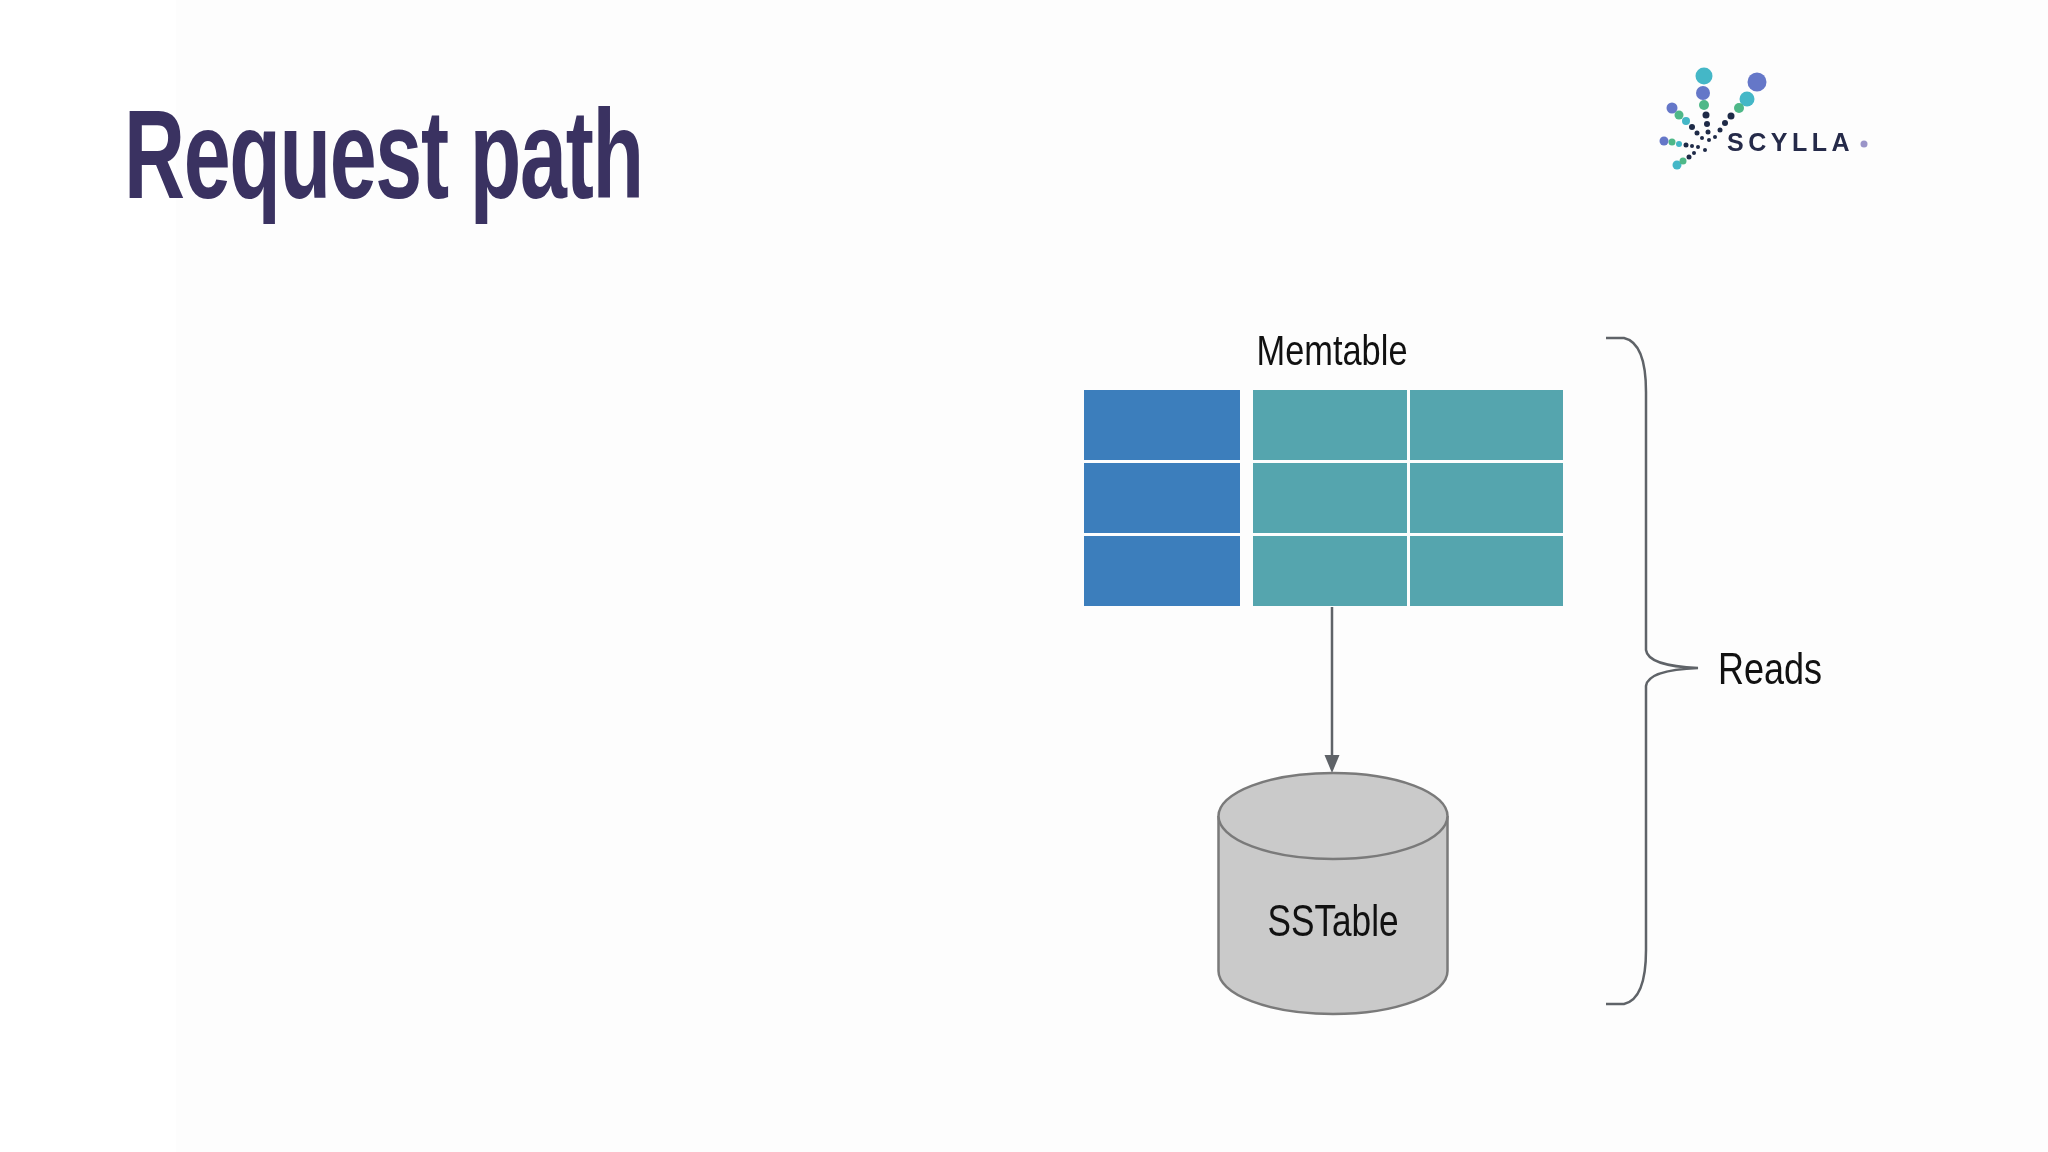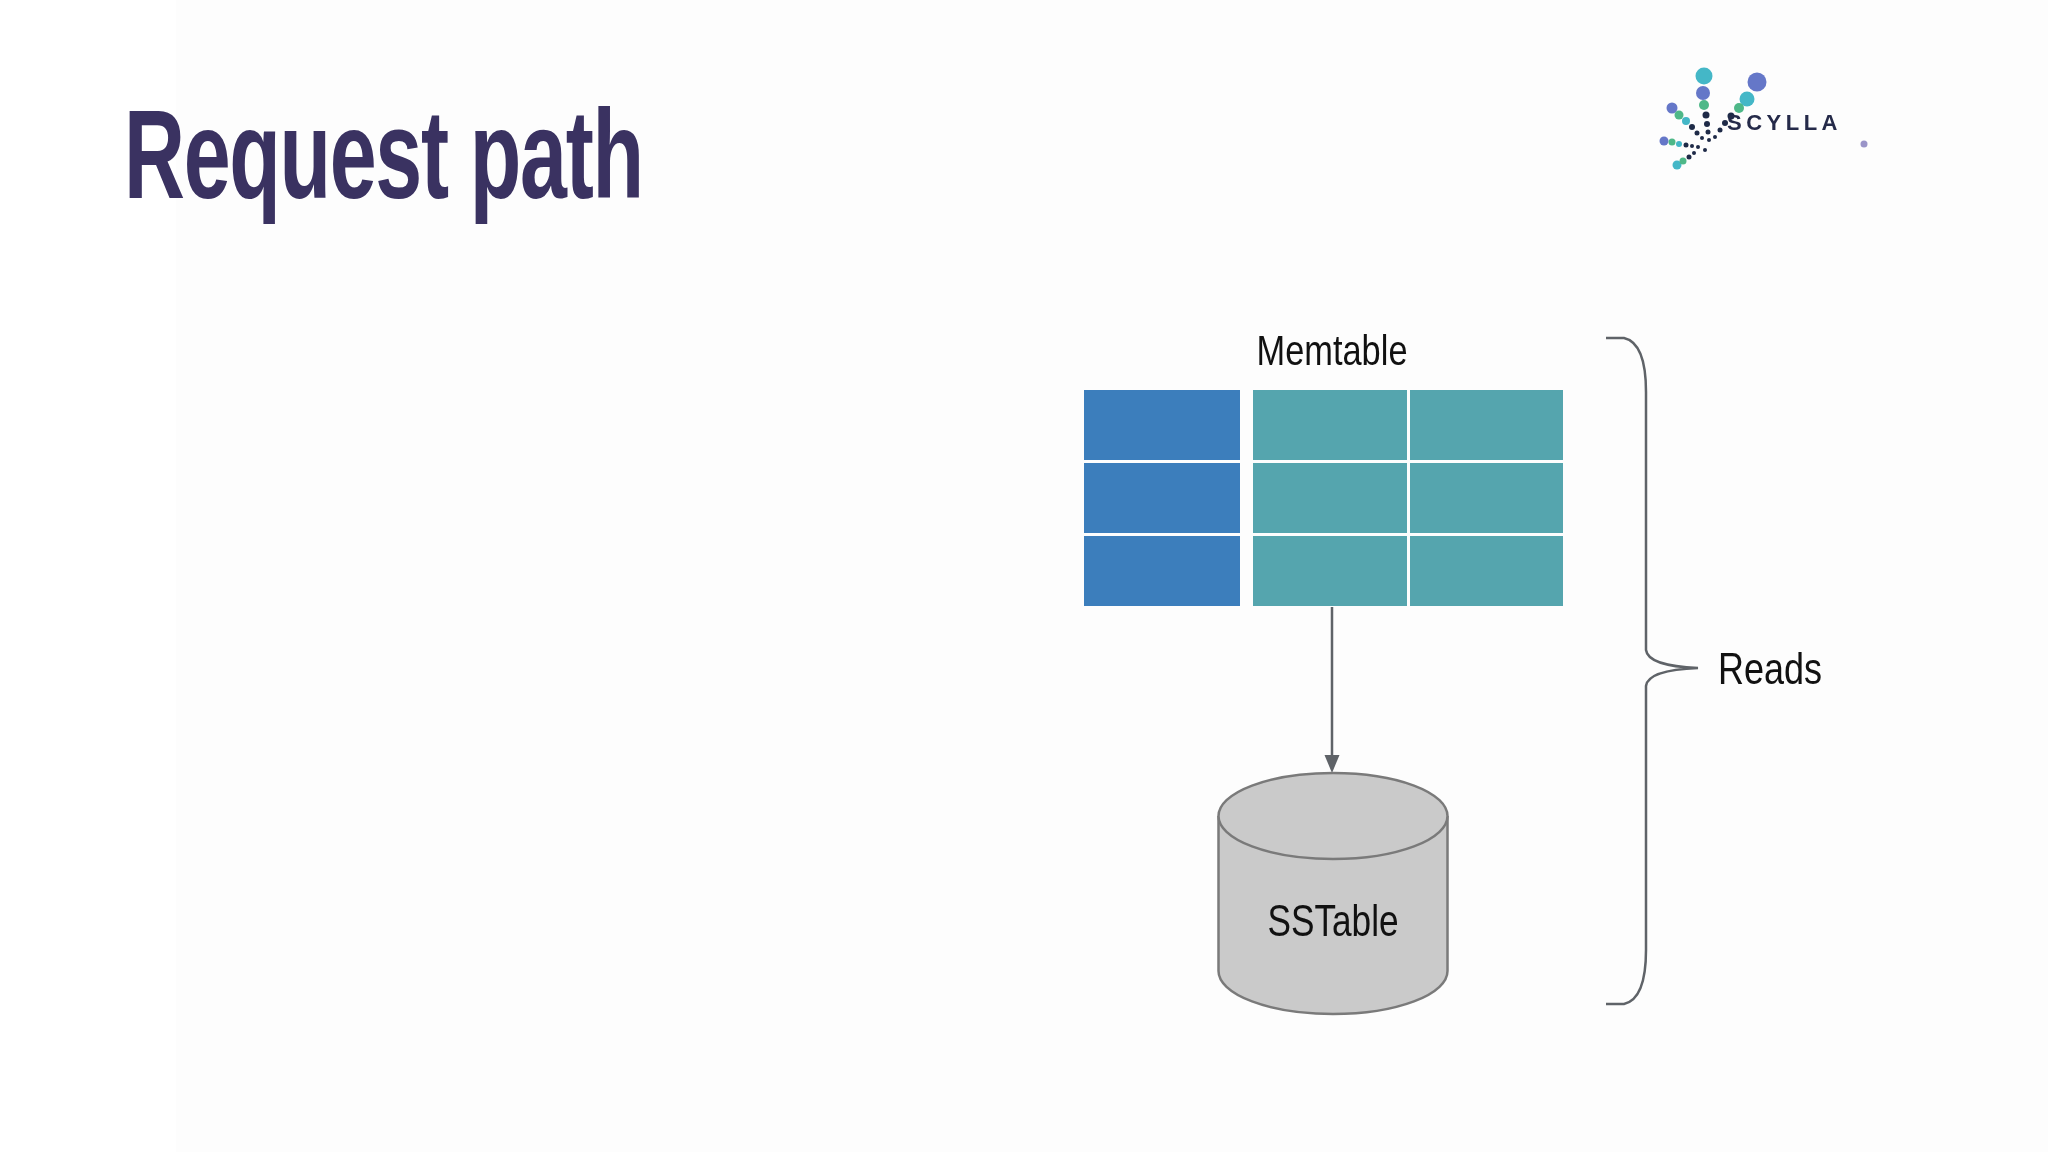--- a/index.html
+++ b/index.html
@@ -40,8 +40,8 @@
   .logo-text {
     position: absolute;
     left: 1727px;
-    top: 112px;
-    font-size: 22px;
+    top: 130px;
+    font-size: 25px;
     font-weight: bold;
     letter-spacing: 4.5px;
     line-height: 1.0;

